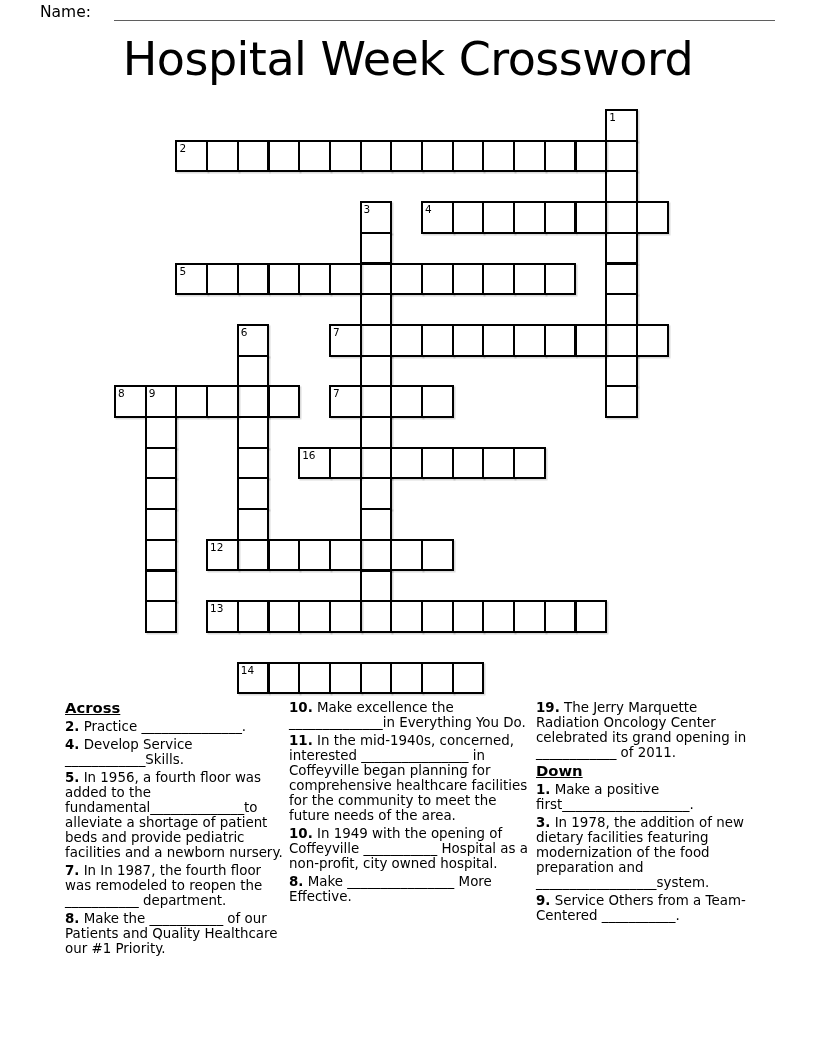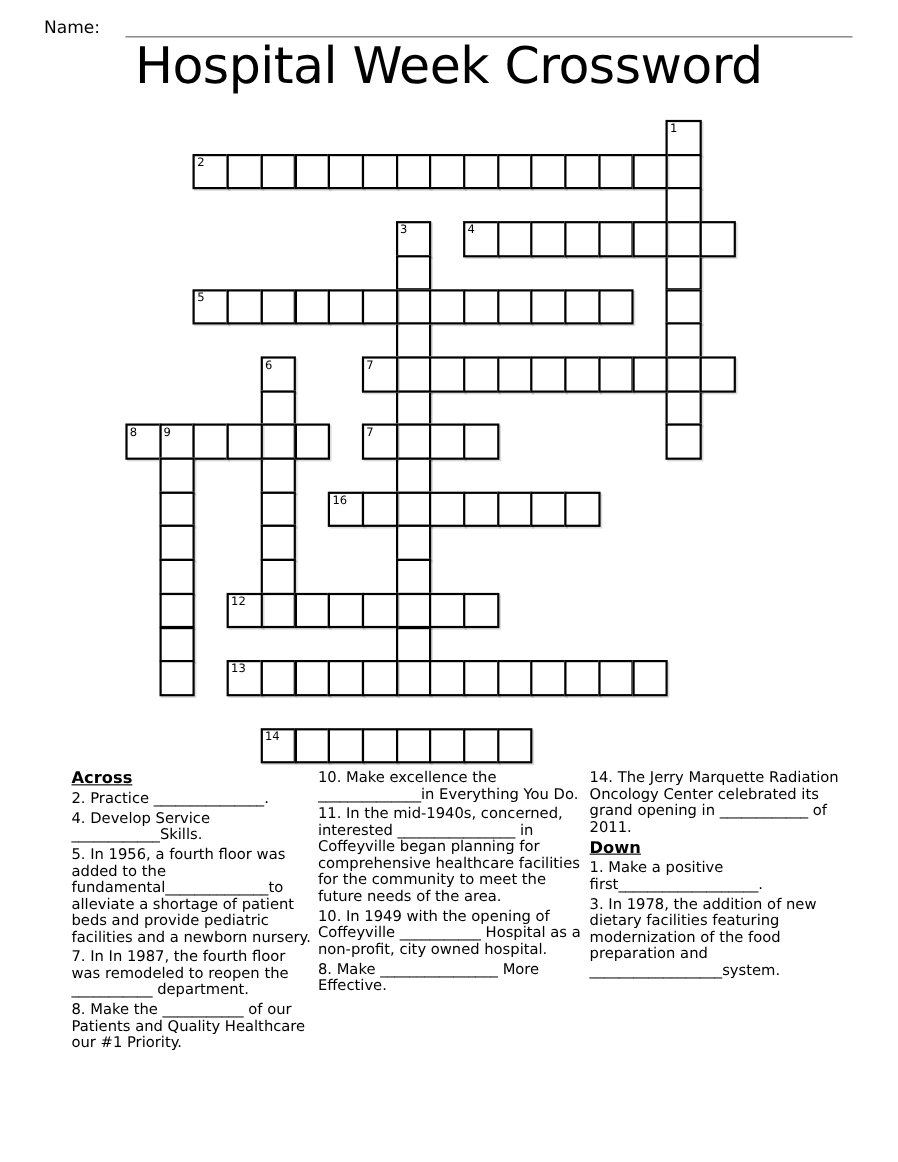--- a/index.html
+++ b/index.html
@@ -8,7 +8,7 @@
     font-family:"DejaVu Sans","Liberation Sans",sans-serif;color:#000;
     overflow:hidden;
   }
-  .name-row{position:absolute;left:40px;right:41px;top:16px;display:flex;align-items:center;gap:16px;}
+  .name-row{position:absolute;left:40px;right:41px;top:3px;display:flex;align-items:center;gap:16px;}
   .name-label{font-size:15.5px;line-height:18px;padding-right:7px;white-space:nowrap;}
   .name-line{flex:1;border-bottom:1.6px solid #5f5f5f;height:16px;}
   .title{

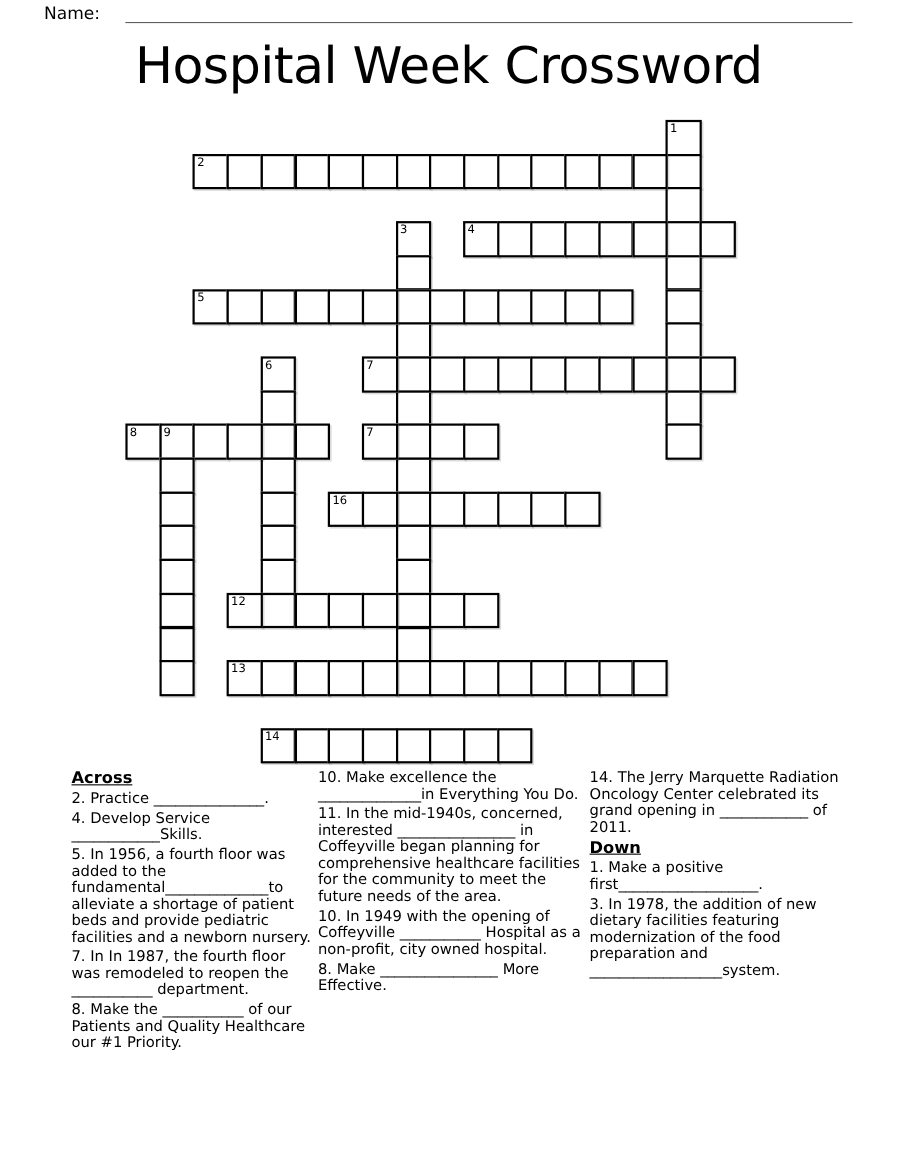--- a/index.html
+++ b/index.html
@@ -32,7 +32,7 @@
     margin:0 0 3px 0;line-height:16px;
   }
   .clue{font-size:13.4px;line-height:15px;margin:0 0 3px 0;}
-  .clue b{font-weight:normal;text-align:right;}
+  .clue b{font-weight:bold;text-align:right;}
 </style>
 </head>
 <body>

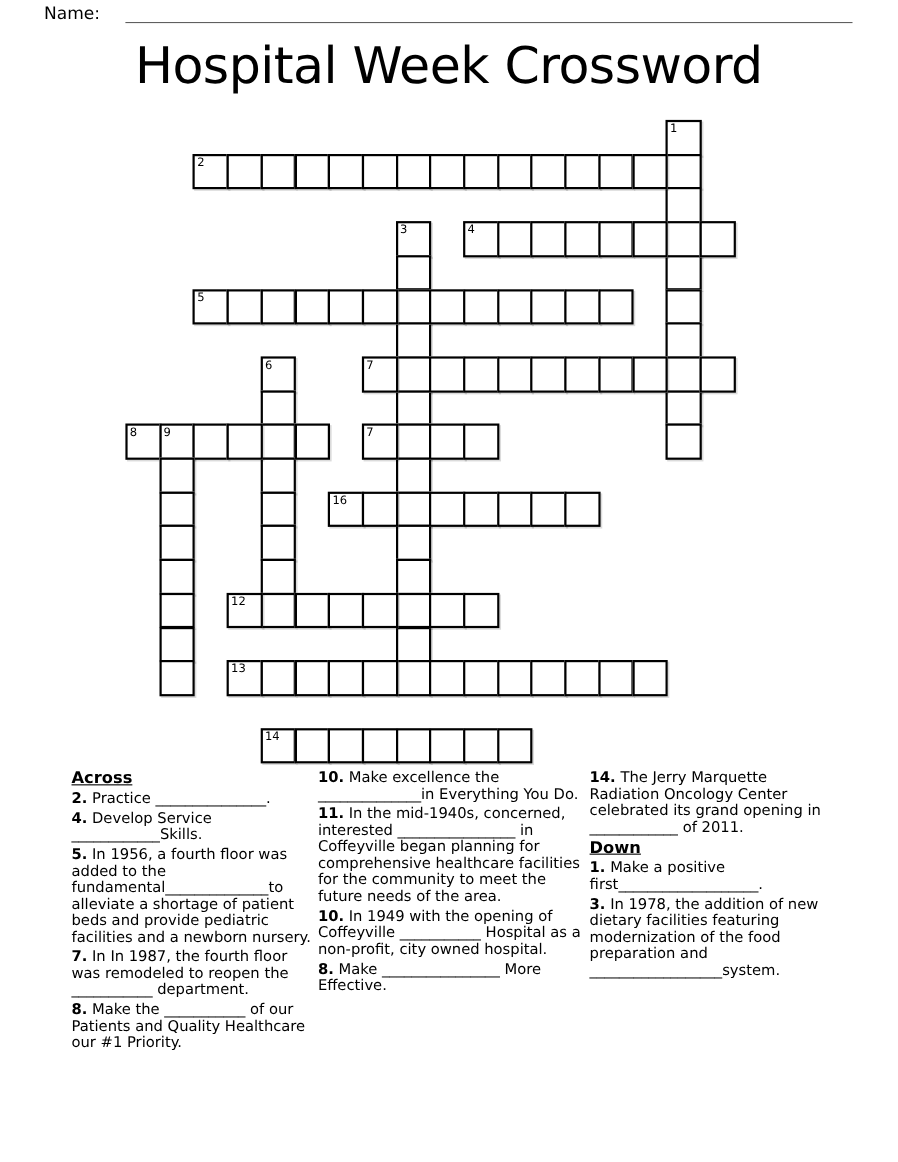--- a/index.html
+++ b/index.html
@@ -215,7 +215,7 @@
         <div class="clue"><b>8.</b> Make ________________ More Effective.</div>
       </div>
     <div class="clue-col" style="left: 536px; width: 228px;">
-        <div class="clue"><b>14.</b> The Jerry Marquette Radiation Oncology Center celebrated its grand opening in ____________ of 2011.</div>
+        <div class="clue"><b>19.</b> The Jerry Marquette Radiation Oncology Center celebrated its grand opening in ____________ of 2011.</div>
         <div class="clue-heading">Down</div>
         <div class="clue"><b>1.</b> Make a positive first___________________.</div>
         <div class="clue"><b>3.</b> In 1978, the addition of new dietary facilities featuring modernization of the food preparation and __________________system.</div>

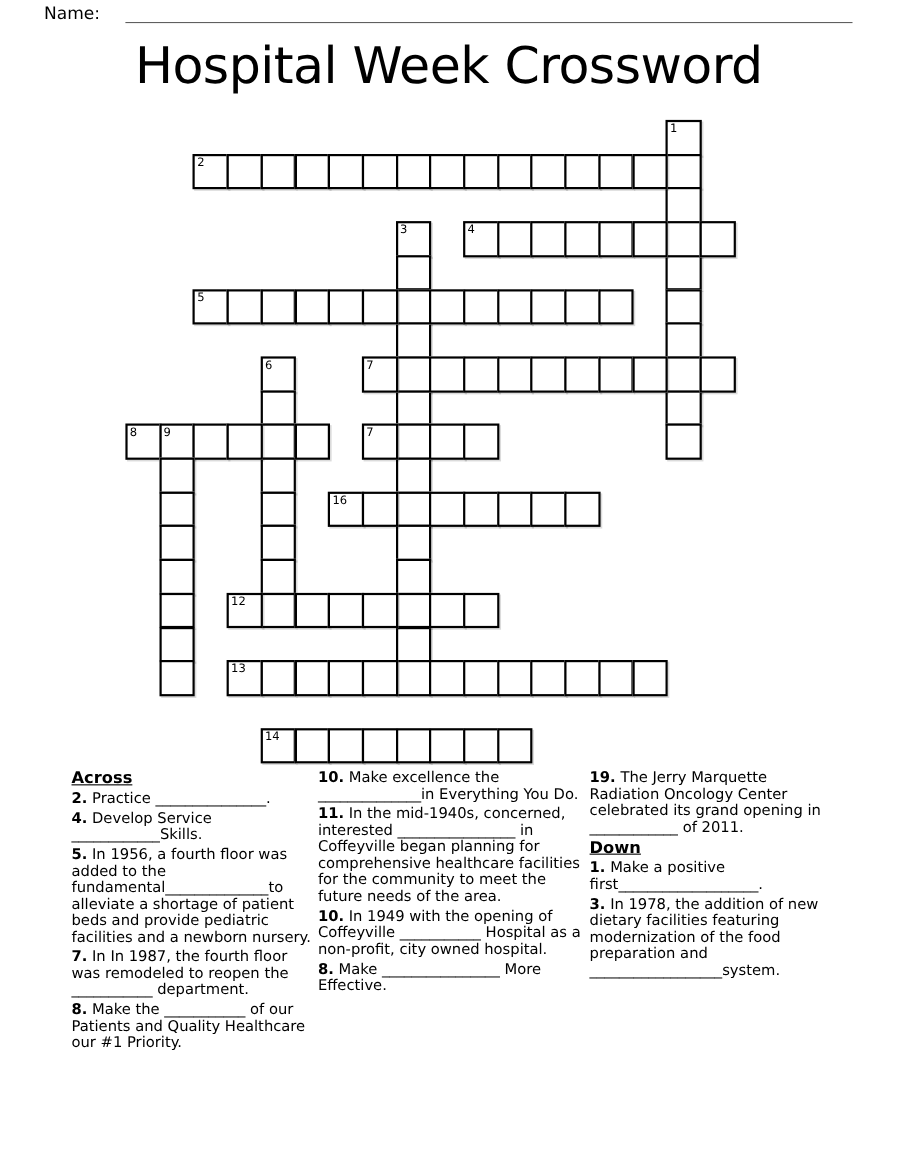--- a/index.html
+++ b/index.html
@@ -219,6 +219,7 @@
         <div class="clue-heading">Down</div>
         <div class="clue"><b>1.</b> Make a positive first___________________.</div>
         <div class="clue"><b>3.</b> In 1978, the addition of new dietary facilities featuring modernization of the food preparation and __________________system.</div>
+        <div class="clue"><b>9.</b> Service Others from a Team-Centered ___________.</div>
       </div>
   </div>
 

